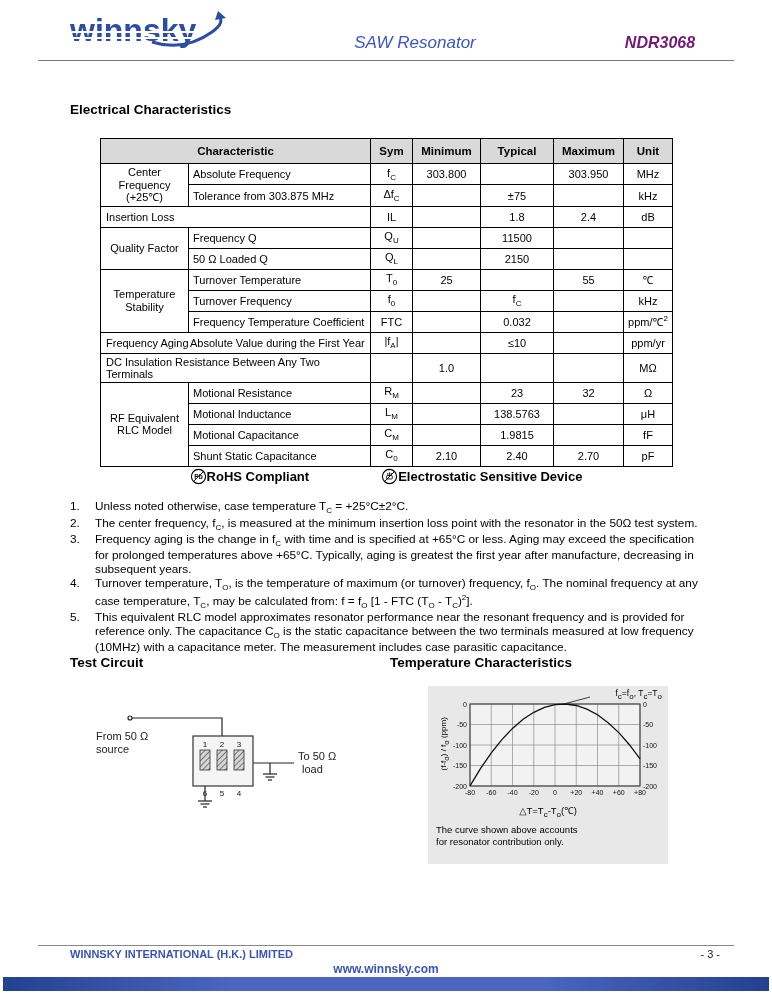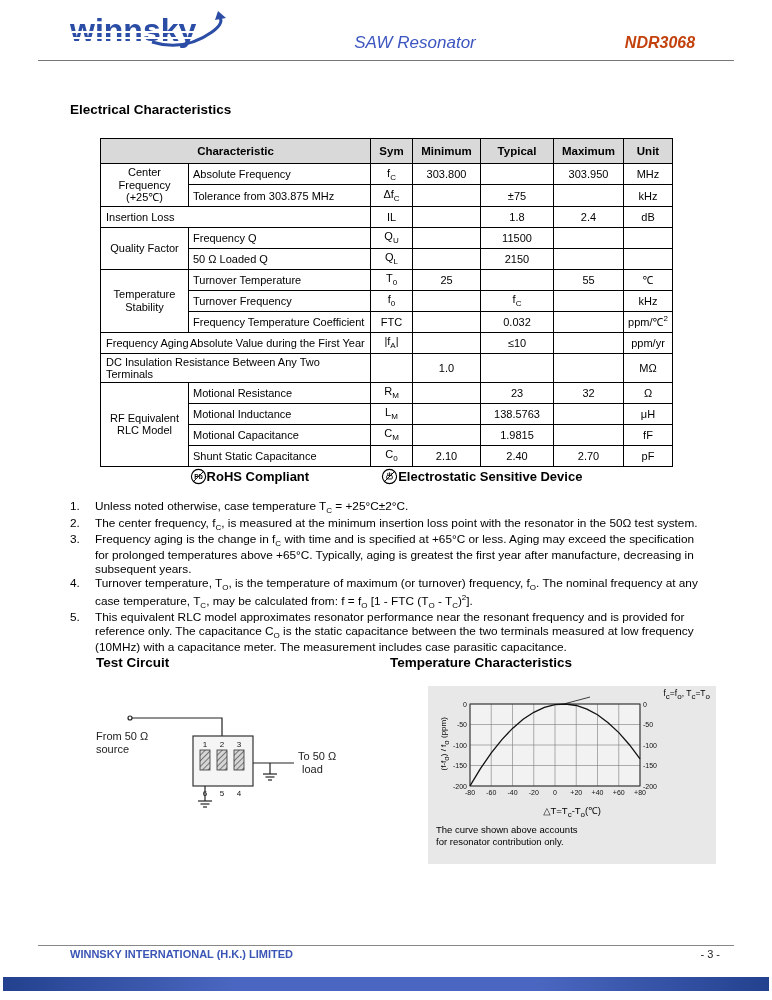--- a/index.html
+++ b/index.html
@@ -12,7 +12,7 @@
   .s1{top:19px}.s2{top:25px}
   .logo-swoosh{position:absolute;left:76px;top:-4px;z-index:3;}
   .doc-type{position:absolute;left:280px;width:270px;top:33px;text-align:center;font-size:17px;font-weight:normal;font-style:italic;color:#3c55c0;}
-  .part-no{position:absolute;left:598px;width:124px;top:34px;text-align:center;font-size:16px;font-weight:bold;font-style:italic;color:#c2410c;}
+  .part-no{position:absolute;left:598px;width:124px;top:34px;text-align:center;font-size:16px;font-weight:bold;font-style:italic;color:#701a75;}
   .header-rule{position:absolute;left:38px;right:38px;top:60px;border-top:1px solid #777;}
 
   .sec-title{position:absolute;font-size:13.5px;font-weight:bold;margin:0;}

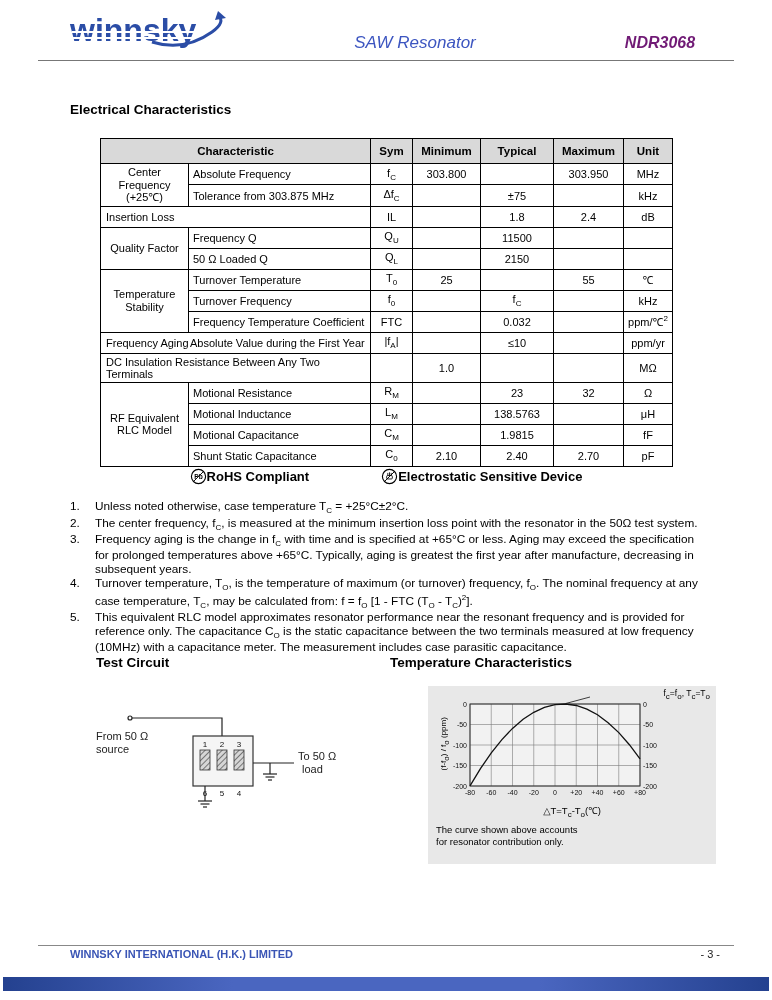--- a/index.html
+++ b/index.html
@@ -17,7 +17,7 @@
 
   .sec-title{position:absolute;font-size:13.5px;font-weight:bold;margin:0;}
   #sec-elec{left:70px;top:102px;}
-  #sec-test{left:70px;top:655px;margin-left:26px;}
+  #sec-test{left:70px;top:655px;}
   #sec-temp{left:390px;top:655px;}
 
   

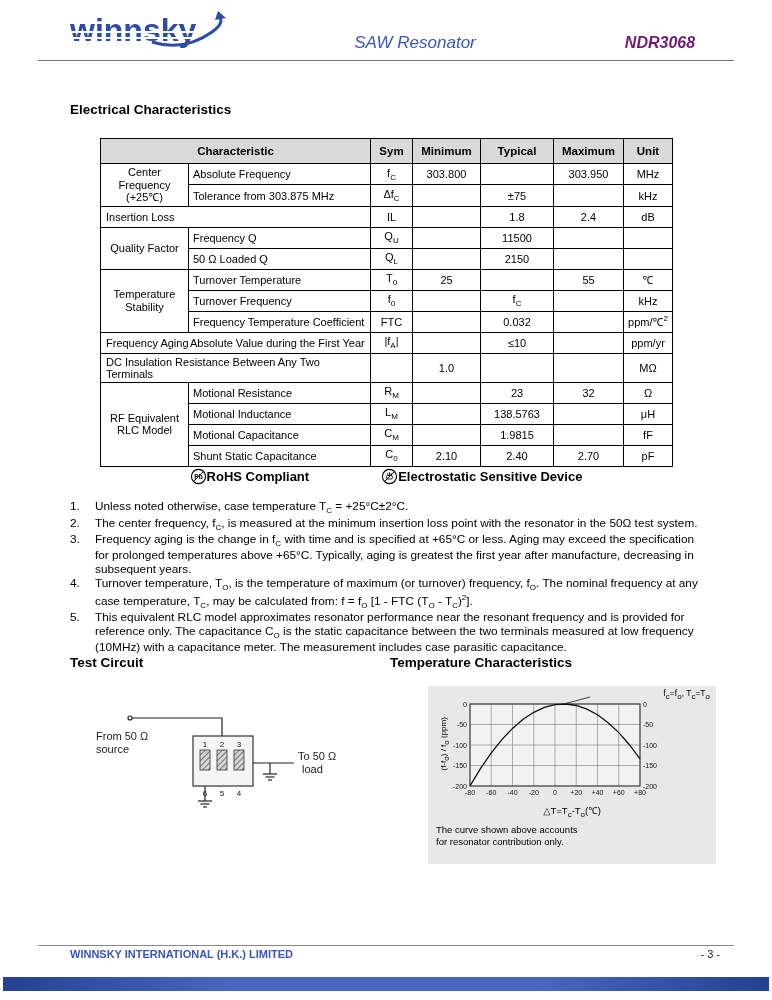--- a/index.html
+++ b/index.html
@@ -47,7 +47,7 @@
   .wire{stroke:#222;stroke-width:1.2;fill:none;}
 
   
-  .chart-panel{position:absolute;left:428px;top:686px;width:288px;height:178px;background:#e8e8e8;}
+  .chart-panel{position:absolute;left:428px;top:686px;width:240px;height:178px;background:#e8e8e8;}
   .chart-annotation{position:absolute;right:6px;top:2px;font-size:8.5px;}
   .chart-ylabel{position:absolute;width:110px;left:-38px;top:52px;text-align:center;font-size:8px;transform:rotate(-90deg);}
   #temp-chart{position:absolute;left:12px;top:8px;font-family:"Liberation Sans",sans-serif;}

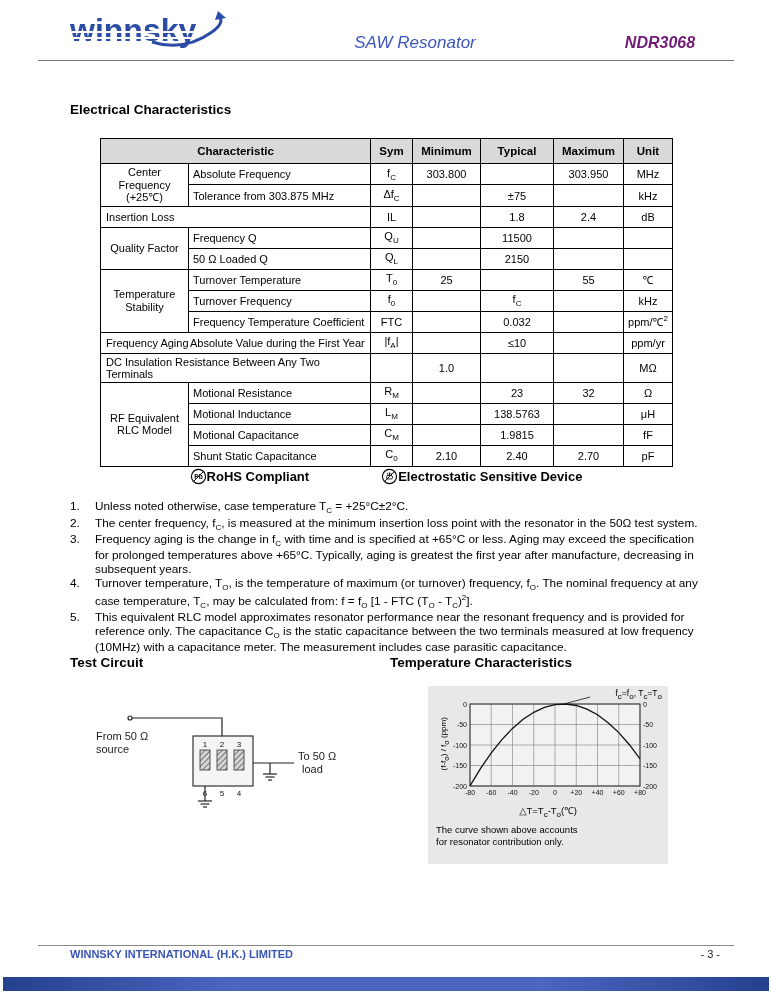--- a/index.html
+++ b/index.html
@@ -356,6 +356,7 @@
   <div class="footer-rule"></div>
   <div class="footer-company">WINNSKY INTERNATIONAL (H.K.) LIMITED</div>
   <div class="footer-page">- 3 -</div>
+  <div class="footer-site">www.winnsky.com</div>
   <div class="bottom-bar"></div>
 
 </div>

